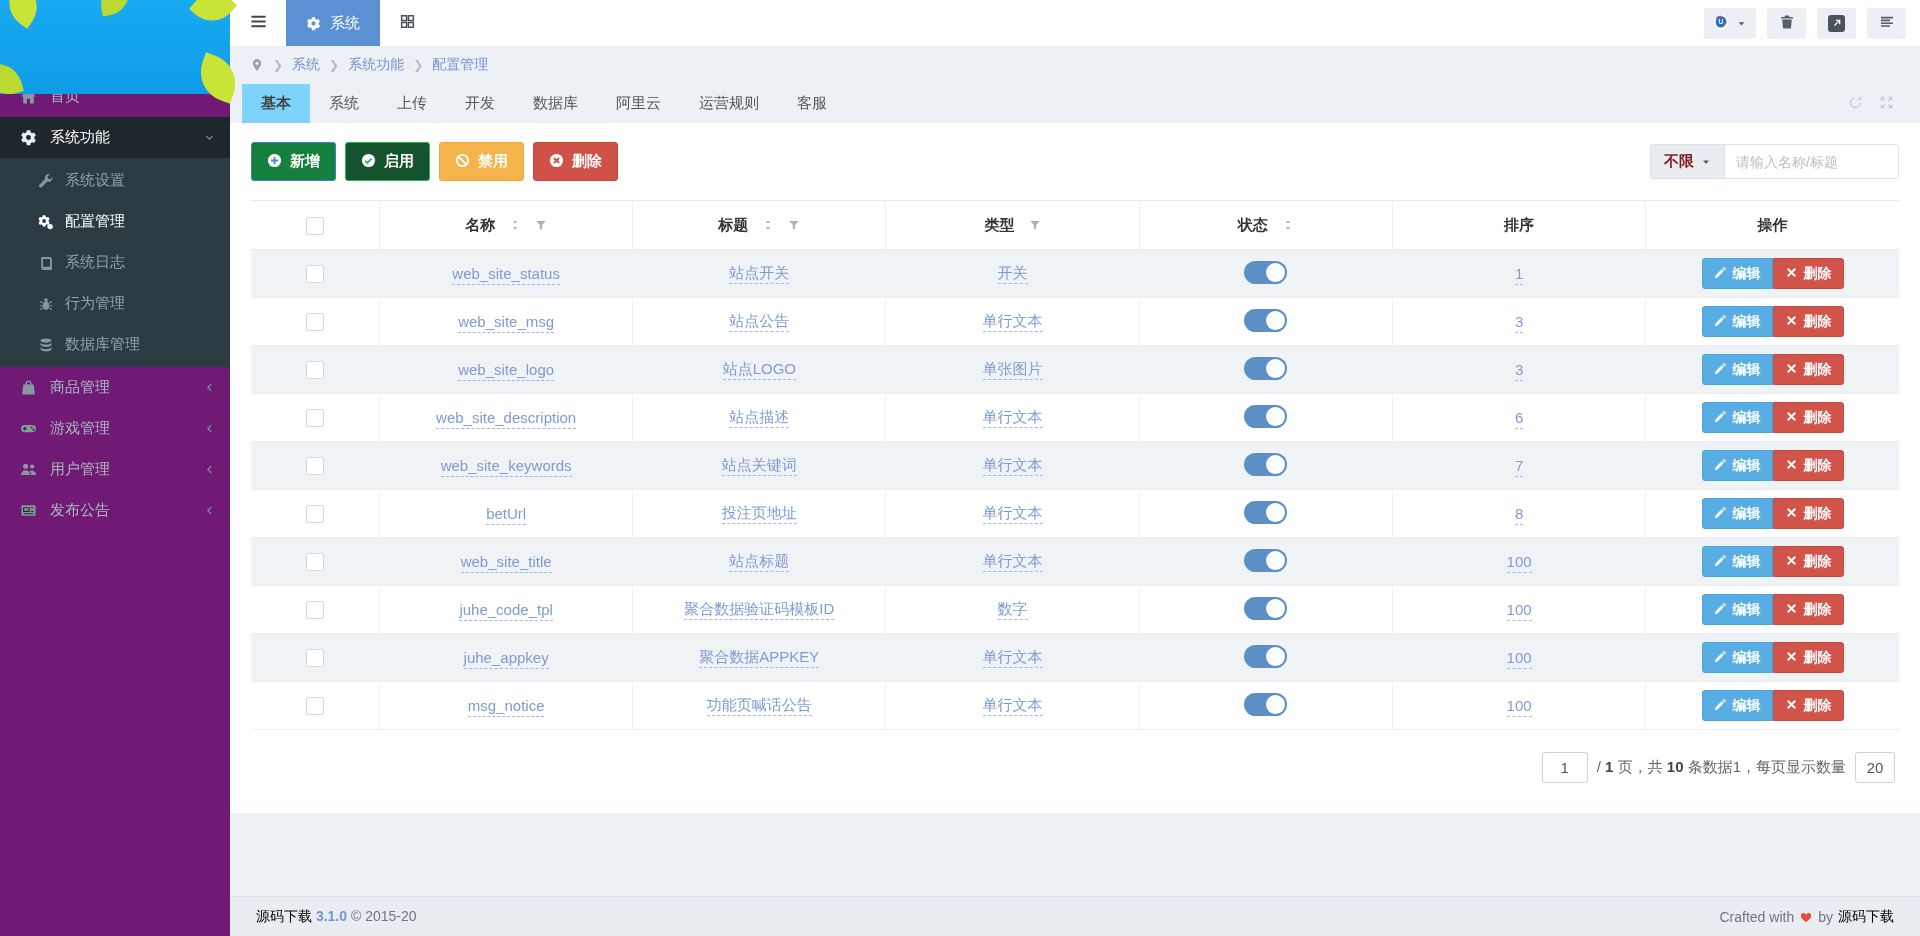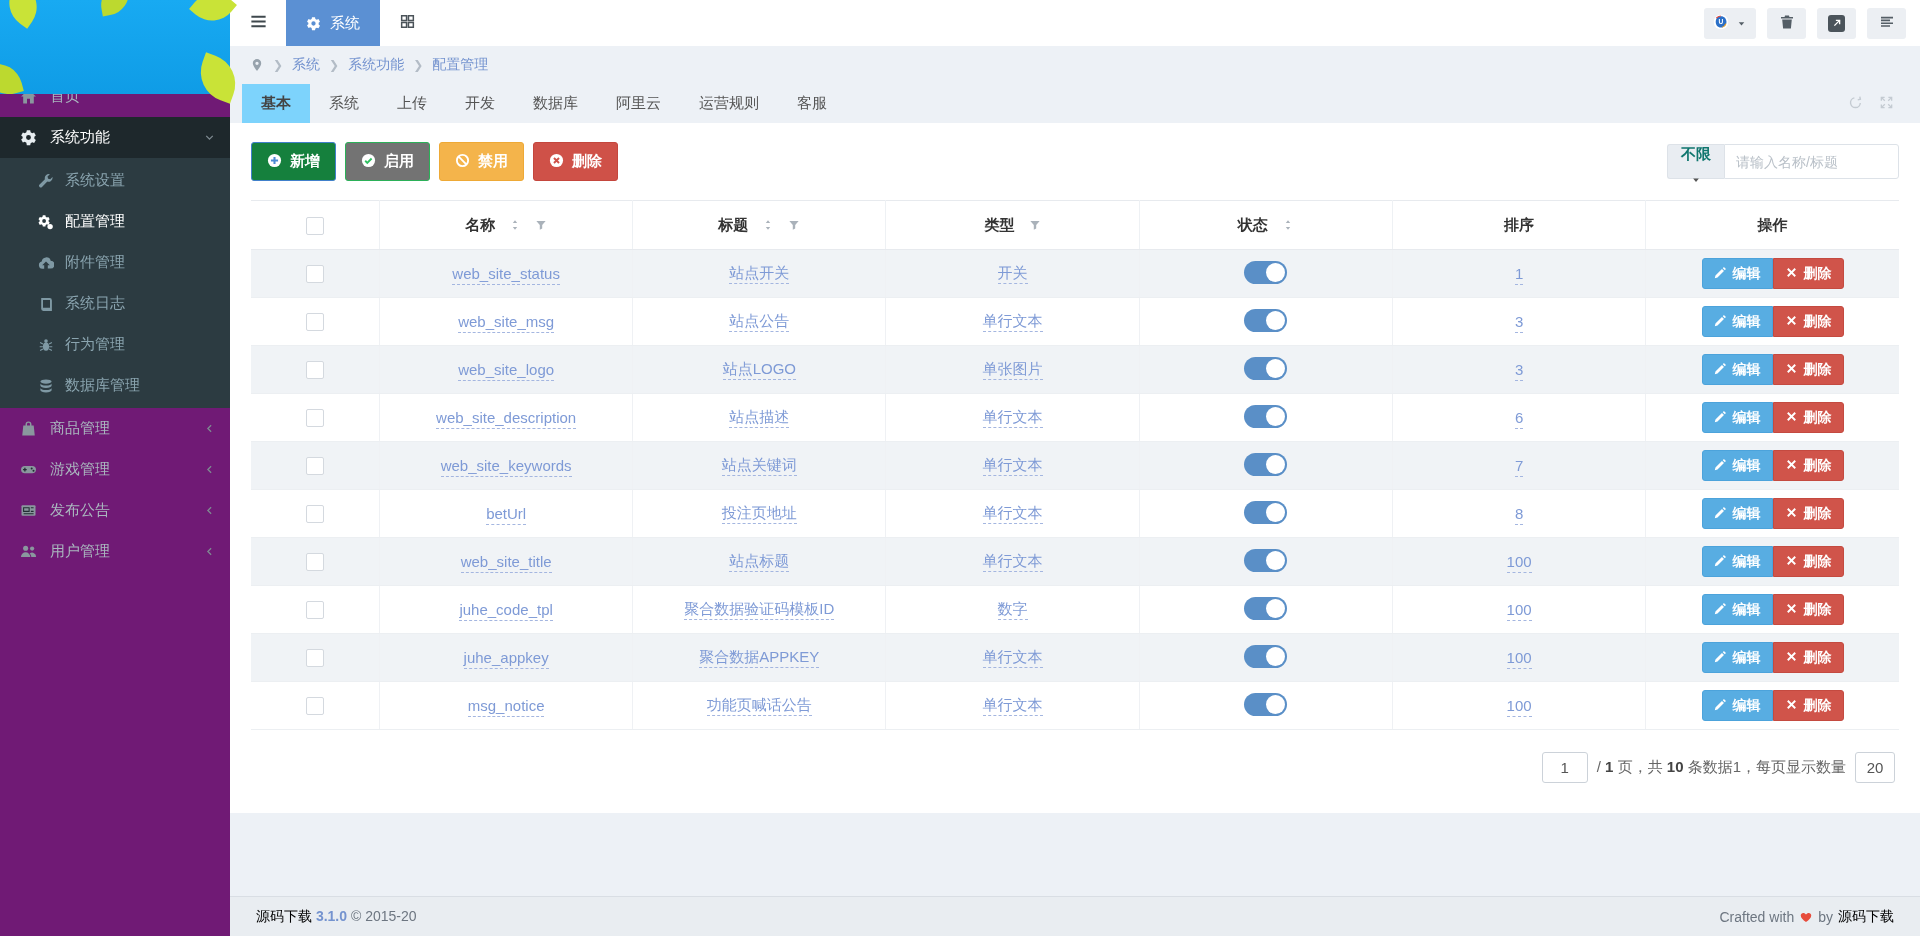--- a/index.html
+++ b/index.html
@@ -68,7 +68,7 @@
   .tb-btn { display:inline-flex; align-items:center; gap:8px; height:39px; padding:0 15px; border-radius:3px; border:1px solid transparent; color:#fff; font-size:15px; font-weight:bold; margin-right:9px; cursor:pointer; }
   .tb-btn svg { width:15px; height:15px; }
   .tb-add { background:#15803d; border-color:#4180cb; }
-  .tb-enable { background:#737373; border-color:#2bb058; }
+  .tb-enable { background:#14532d; border-color:#2bb058; }
   .tb-disable { background:#f4b44b; border-color:#eea936; }
   .tb-del { background:#cf5148; border-color:#c4463d; }
   .search-group { margin-left:auto; display:flex; height:35px; }

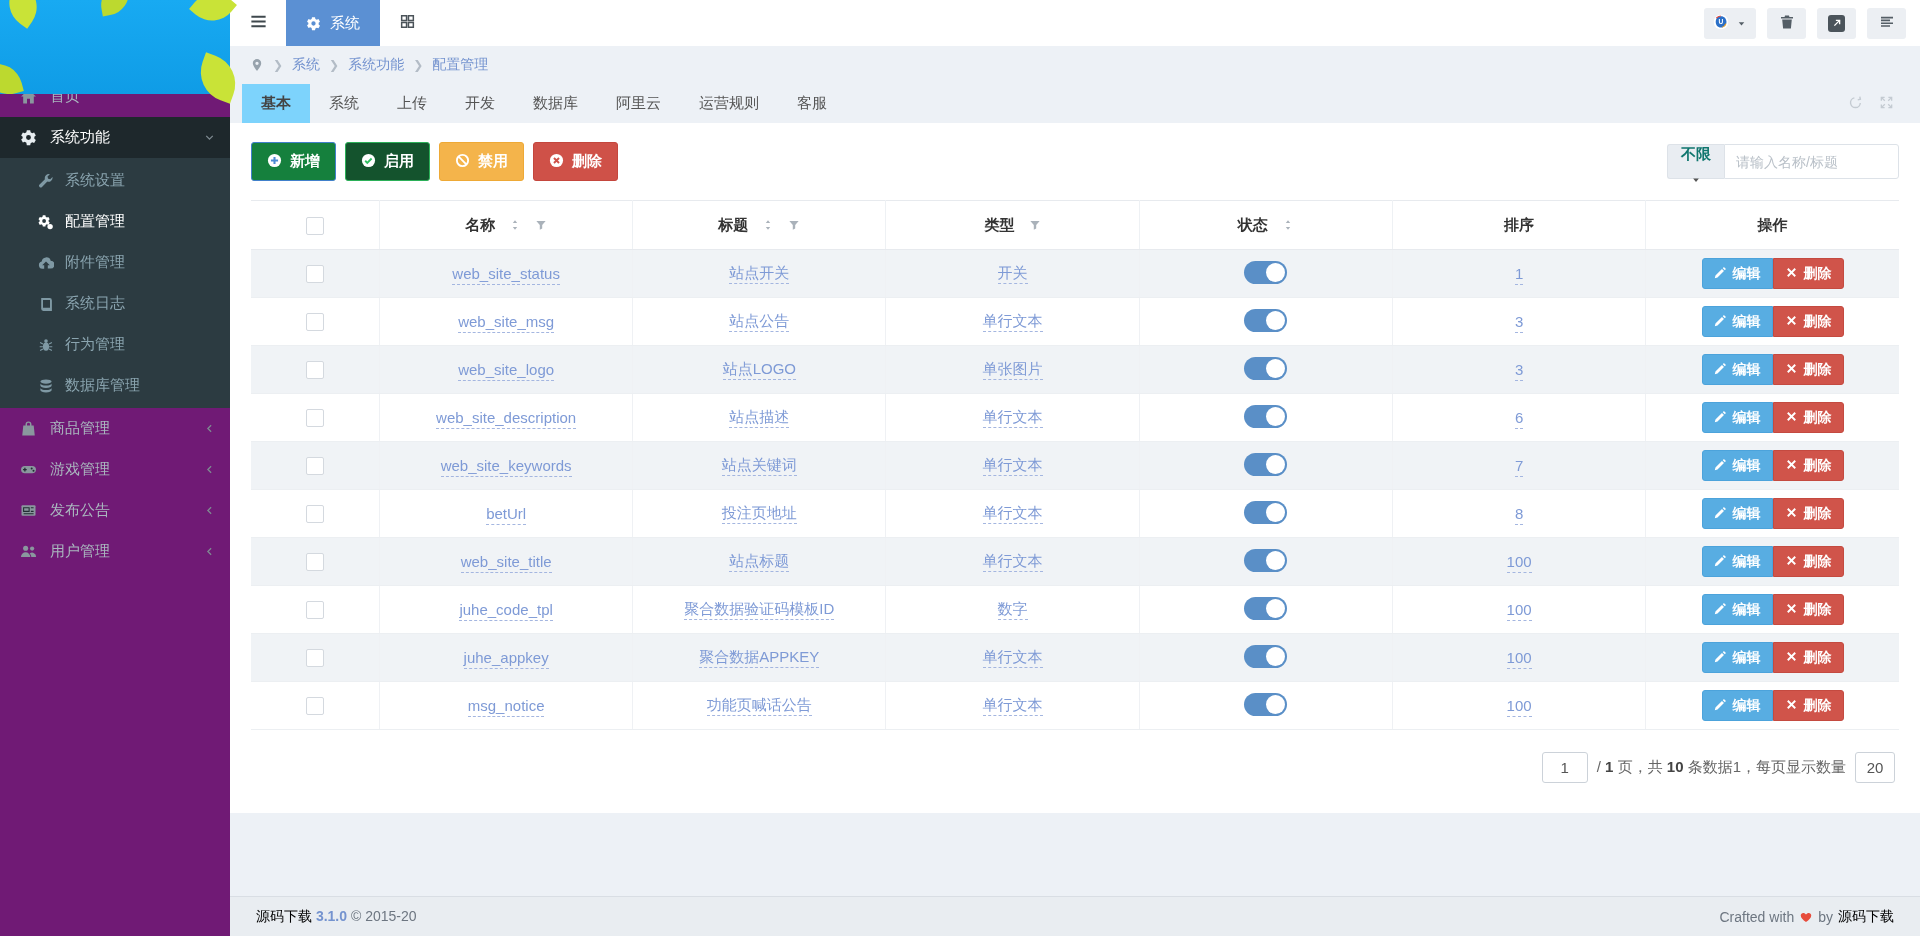--- a/index.html
+++ b/index.html
@@ -72,7 +72,7 @@
   .tb-disable { background:#f4b44b; border-color:#eea936; }
   .tb-del { background:#cf5148; border-color:#c4463d; }
   .search-group { margin-left:auto; display:flex; height:35px; }
-  .filter-drop { display:flex; align-items:center; gap:7px; background:#e9edf2; border:1px solid #dde2e8; border-right:none; border-radius:3px 0 0 3px; padding:0 13px; font-weight:bold; color:#0f766e; cursor:pointer;flex-direction:column; }
+  .filter-drop { display:flex; align-items:center; gap:7px; background:#e9edf2; border:1px solid #dde2e8; border-right:none; border-radius:3px 0 0 3px; padding:0 13px; font-weight:bold; color:#7f1d1d; cursor:pointer; }
   .filter-drop svg { width:10px; height:10px; color:#555; }
   .search-input { width:175px; border:1px solid #dde2e8; border-radius:0 3px 3px 0; padding:0 11px; font-size:14px; color:#555; outline:none; font-family:inherit; }
   .search-input::placeholder { color:#b9c0c8; }

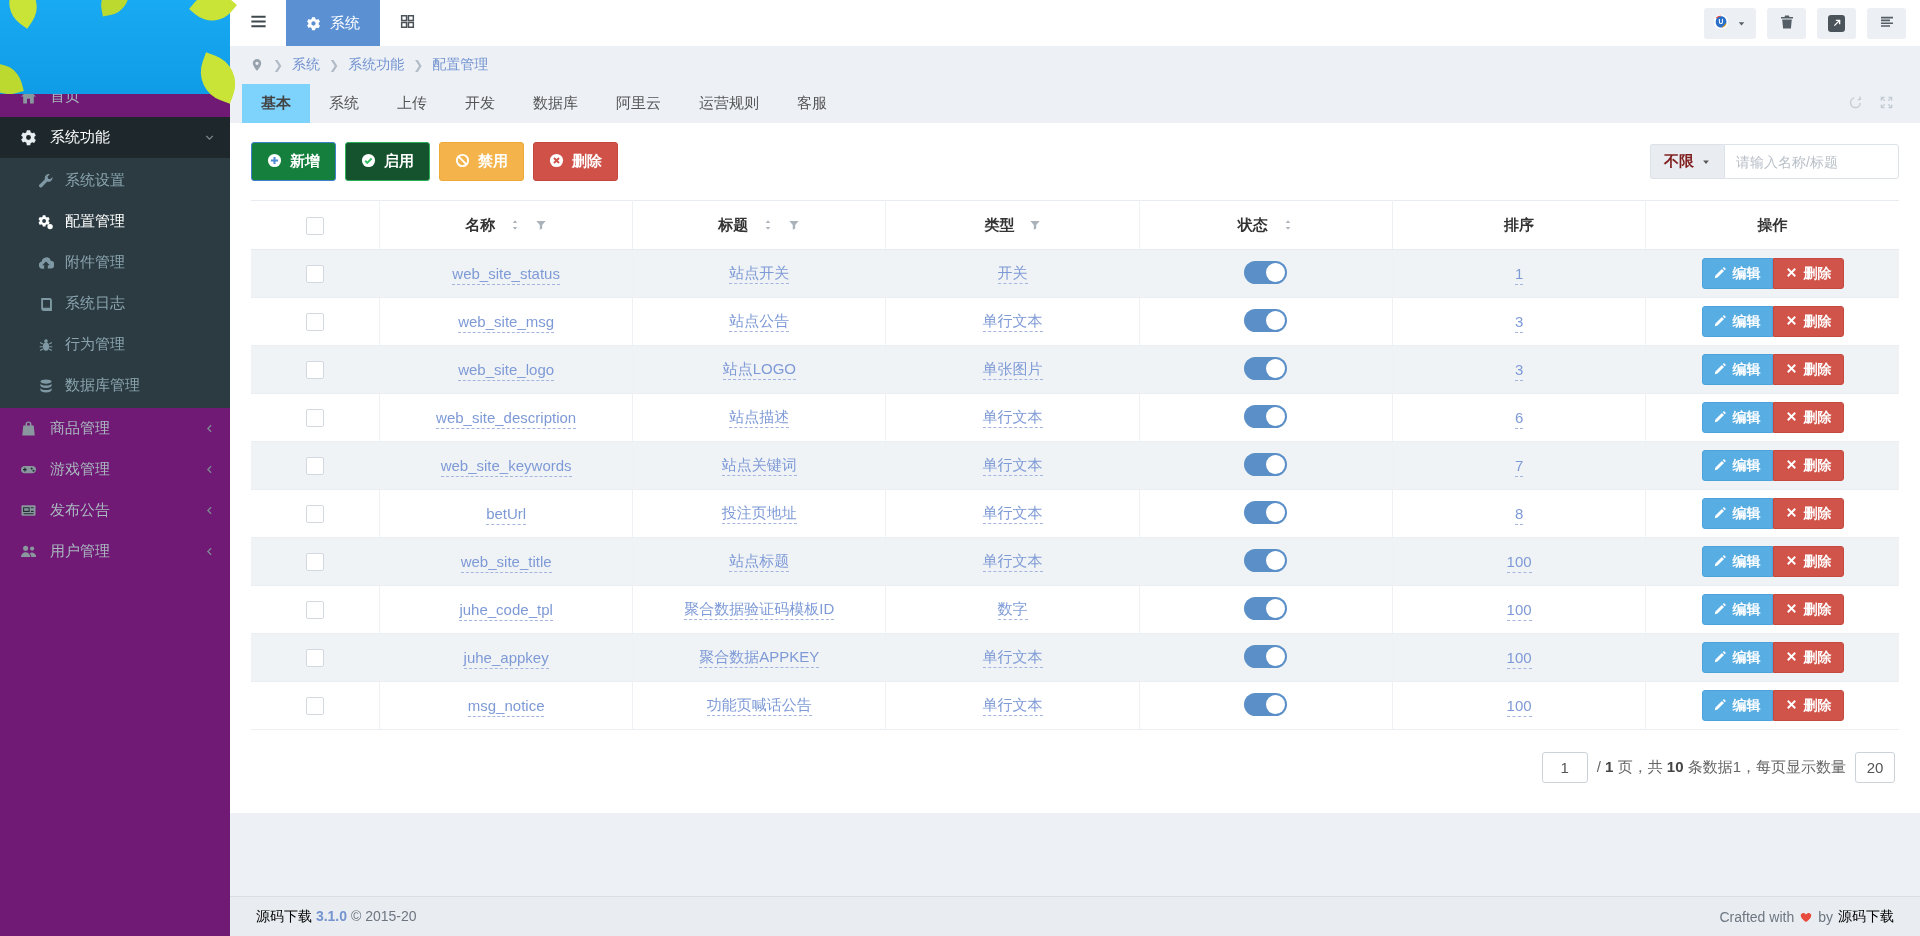--- a/index.html
+++ b/index.html
@@ -163,14 +163,6 @@
               </svg>
             </span>
             <span class="sb-label">配置管理</span>
-          </div>
-          <div class="sb-item">
-            <span class="sb-ic">
-              <svg viewBox="0 0 16 16" fill="currentColor">
-                <path d="M4.3 13.2a3.6 3.6 0 01-.6-7.1 4.6 4.6 0 019-.9A3.1 3.1 0 0112.3 13H9.8V9.8h2L8 6 4.2 9.8h2v3.4z"></path>
-              </svg>
-            </span>
-            <span class="sb-label">附件管理</span>
           </div>
           <div class="sb-item">
             <span class="sb-ic">

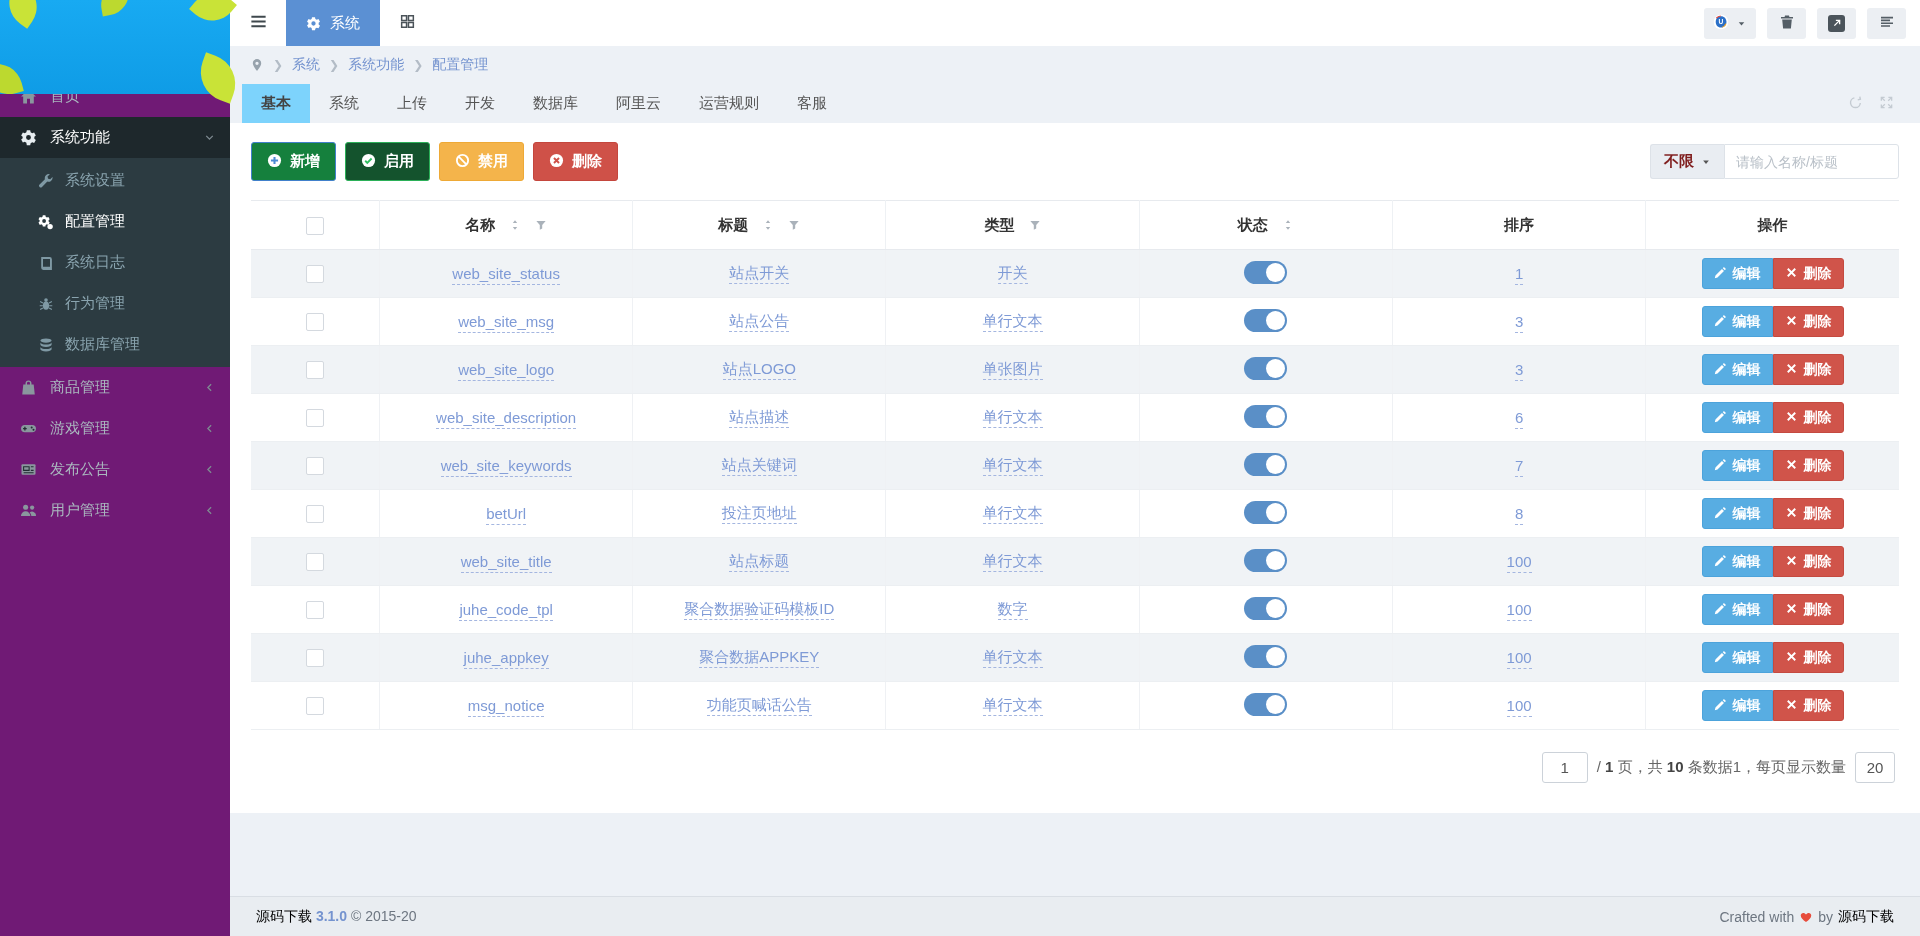--- a/index.html
+++ b/index.html
@@ -224,20 +224,6 @@
         <div class="sb-item">
           <span class="sb-ic">
             <svg viewBox="0 0 16 16" fill="currentColor">
-              <rect x="1.4" y="3" width="13.2" height="10" rx="1"></rect>
-              <path d="M3.4 5.4h5.2v3.4H3.4zM10.2 5.4h2.6M10.2 8.8h2.6M3.4 11h9.4" stroke="#222d32" stroke-width="1" fill="none"></path>
-            </svg>
-          </span>
-          <span class="sb-label">发布公告</span>
-          <span class="sb-arrow">
-            <svg viewBox="0 0 16 16" fill="currentColor">
-              <path d="M10 4L6 8l4 4" fill="none" stroke="currentColor" stroke-width="1.6"></path>
-            </svg>
-          </span>
-        </div>
-        <div class="sb-item">
-          <span class="sb-ic">
-            <svg viewBox="0 0 16 16" fill="currentColor">
               <circle cx="5.3" cy="5" r="2.4"></circle>
               <path d="M.9 13.2a4.4 4.4 0 018.8 0z"></path>
               <circle cx="11.4" cy="5.2" r="2"></circle>
@@ -245,6 +231,20 @@
             </svg>
           </span>
           <span class="sb-label">用户管理</span>
+          <span class="sb-arrow">
+            <svg viewBox="0 0 16 16" fill="currentColor">
+              <path d="M10 4L6 8l4 4" fill="none" stroke="currentColor" stroke-width="1.6"></path>
+            </svg>
+          </span>
+        </div>
+        <div class="sb-item">
+          <span class="sb-ic">
+            <svg viewBox="0 0 16 16" fill="currentColor">
+              <rect x="1.4" y="3" width="13.2" height="10" rx="1"></rect>
+              <path d="M3.4 5.4h5.2v3.4H3.4zM10.2 5.4h2.6M10.2 8.8h2.6M3.4 11h9.4" stroke="#222d32" stroke-width="1" fill="none"></path>
+            </svg>
+          </span>
+          <span class="sb-label">发布公告</span>
           <span class="sb-arrow">
             <svg viewBox="0 0 16 16" fill="currentColor">
               <path d="M10 4L6 8l4 4" fill="none" stroke="currentColor" stroke-width="1.6"></path>

